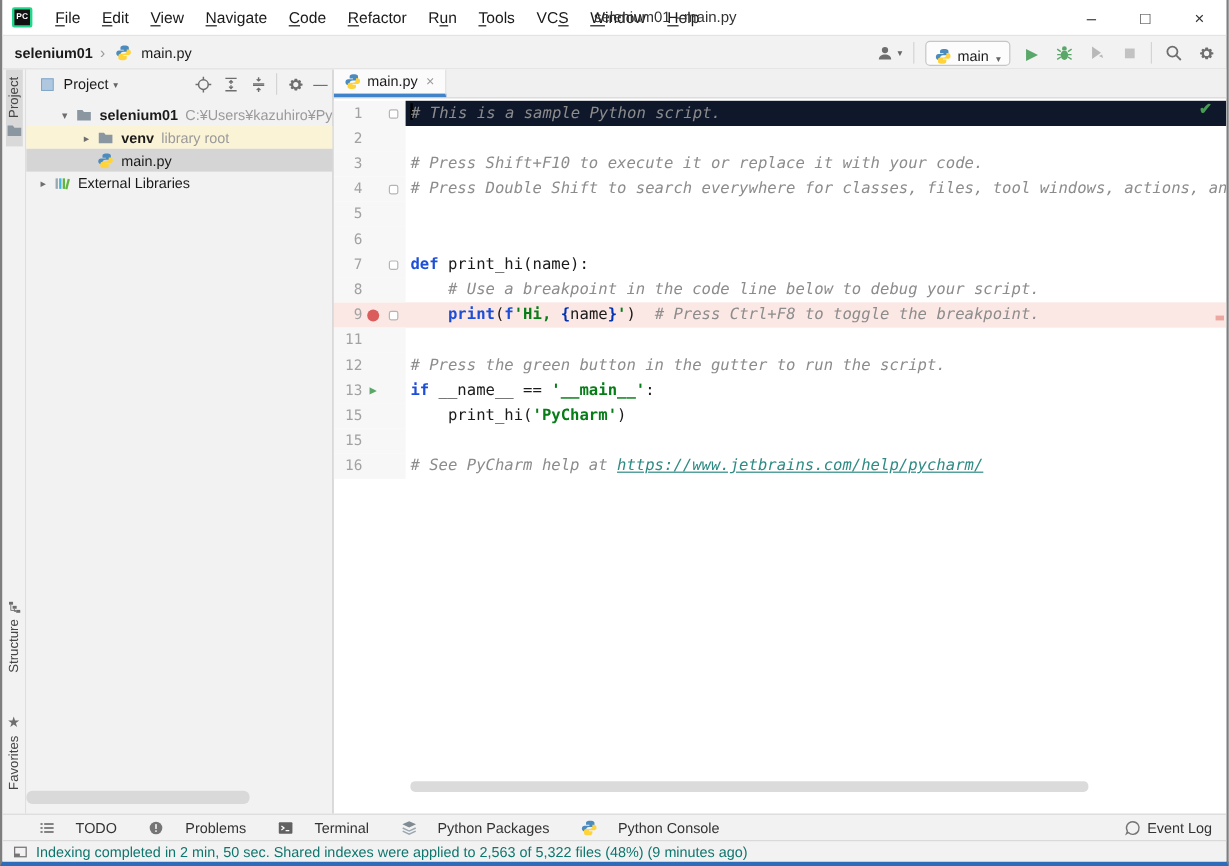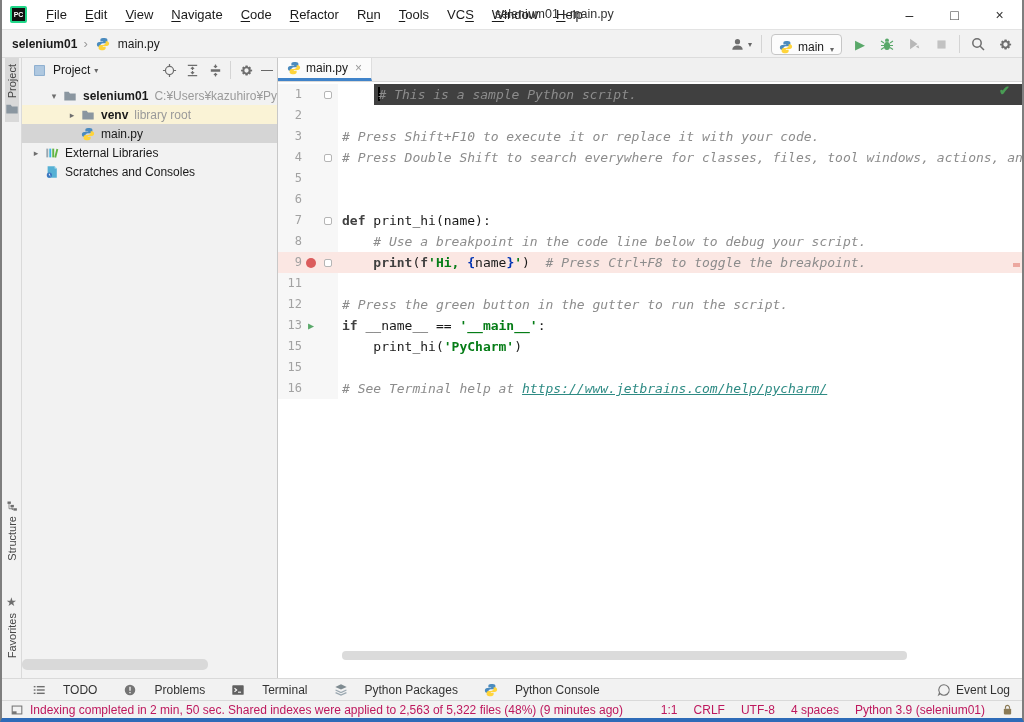--- a/index.html
+++ b/index.html
@@ -71,7 +71,7 @@
   .run-glyph { color:#59a869; font-size:10px; }
   .fold-box { width:8px; height:8px; border:1px solid #b5b5b5; border-radius:2px; background:#fff; }
   .codeline { flex:1; white-space:pre; overflow:hidden; padding-left:4px; }
-  .codeline.bg-cur { background:#404040;margin-left:36px; }
+  .codeline.bg-cur { background:#0f172a; }
   .caret { display:inline-block; width:1.5px; height:14px; background:#000; vertical-align:-2px; margin-right:-1px; }
   .tk-cmt { color:#8c8c8c; font-style:italic; }
   .tk-kw { color:#404040; font-weight:bold; }

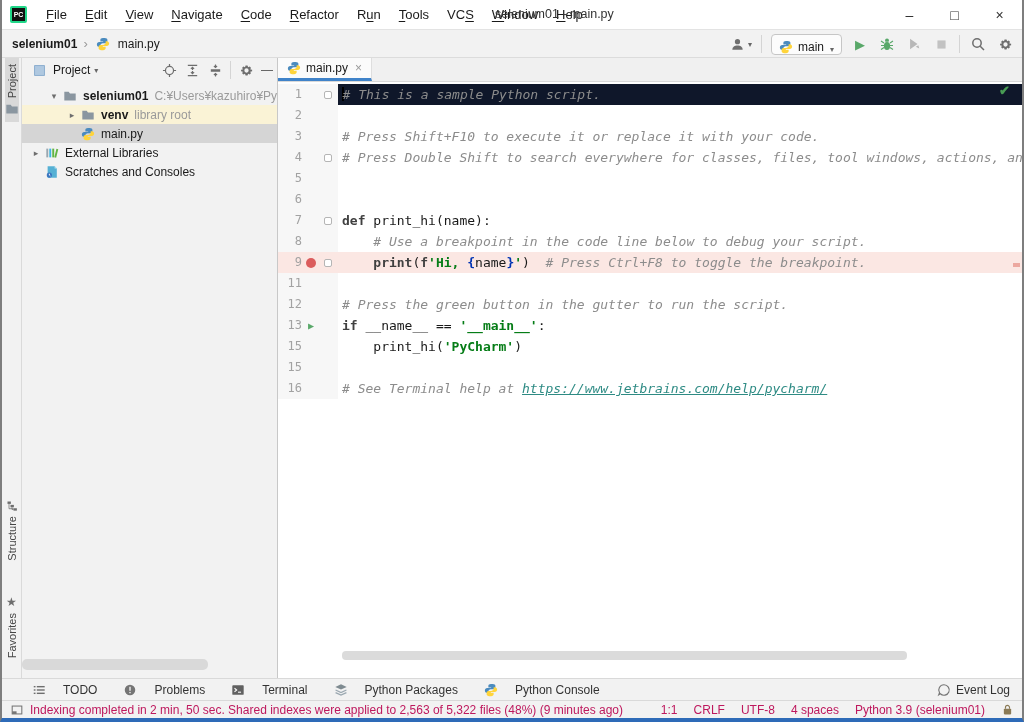--- a/index.html
+++ b/index.html
@@ -297,18 +297,6 @@
             </span>
             <span class="t-label">External Libraries</span>
           </div>
-          <div class="tree-row" style="padding-left: 6px;">
-            <span class="chev"></span>
-            <span class="t-ico">
-              <svg width="14" height="14" viewBox="0 0 16 16">
-                <path d="M3 1.5h8l2.5 2.5v10.5H3z" fill="#55b0d4"></path>
-                <path d="M11 1.5l2.5 2.5H11z" fill="#bde3f0"></path>
-                <circle cx="5" cy="11.5" r="3" fill="#3b76c0"></circle>
-                <path d="M5 10v1.5l1.2 1" stroke="#fff" stroke-width="1" fill="none"></path>
-              </svg>
-            </span>
-            <span class="t-label">Scratches and Consoles</span>
-          </div>
         </div>
       <div class="panel-hscroll"></div>
     </div>

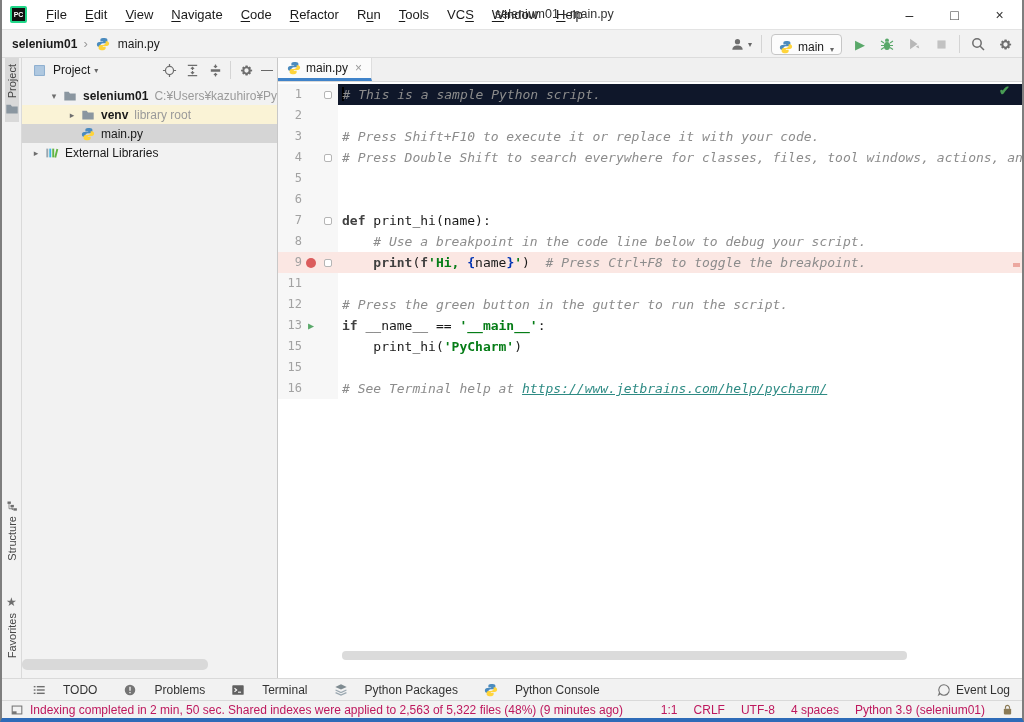--- a/index.html
+++ b/index.html
@@ -74,7 +74,7 @@
   .codeline.bg-cur { background:#0f172a; }
   .caret { display:inline-block; width:1.5px; height:14px; background:#000; vertical-align:-2px; margin-right:-1px; }
   .tk-cmt { color:#8c8c8c; font-style:italic; }
-  .tk-kw { color:#404040; font-weight:bold; }
+  .tk-kw { color:#1d4ed8; font-weight:bold; }
   .tk-str { color:#067d17; font-weight:bold; }
   .tk-link { color:#2e8b84; font-style:italic; text-decoration:underline; }
   .tk-brace { color:#0033b3; font-weight:bold; }

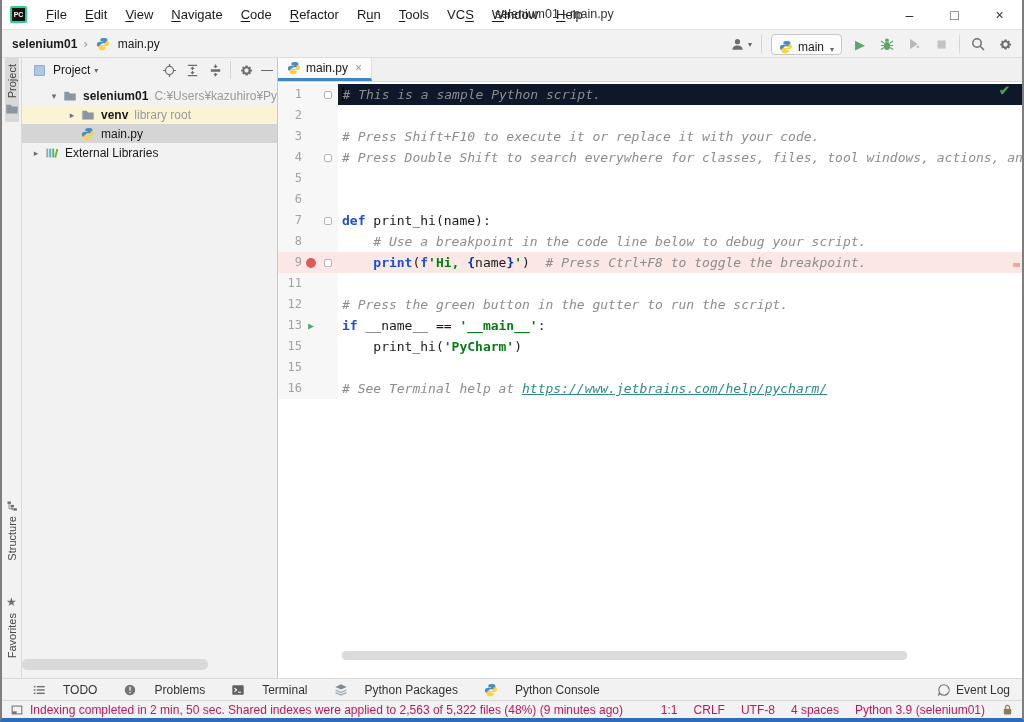--- a/index.html
+++ b/index.html
@@ -448,7 +448,7 @@
               <span class="gslot"></span>
               <span class="fslot"></span>
             </div>
-            <div class="codeline"><span class="tk-cmt"># See Terminal help at </span><span class="tk-link">https://www.jetbrains.com/help/pycharm/</span></div>
+            <div class="codeline"><span class="tk-cmt"># See PyCharm help at </span><span class="tk-link">https://www.jetbrains.com/help/pycharm/</span></div>
           </div>
         </div>
     </div>

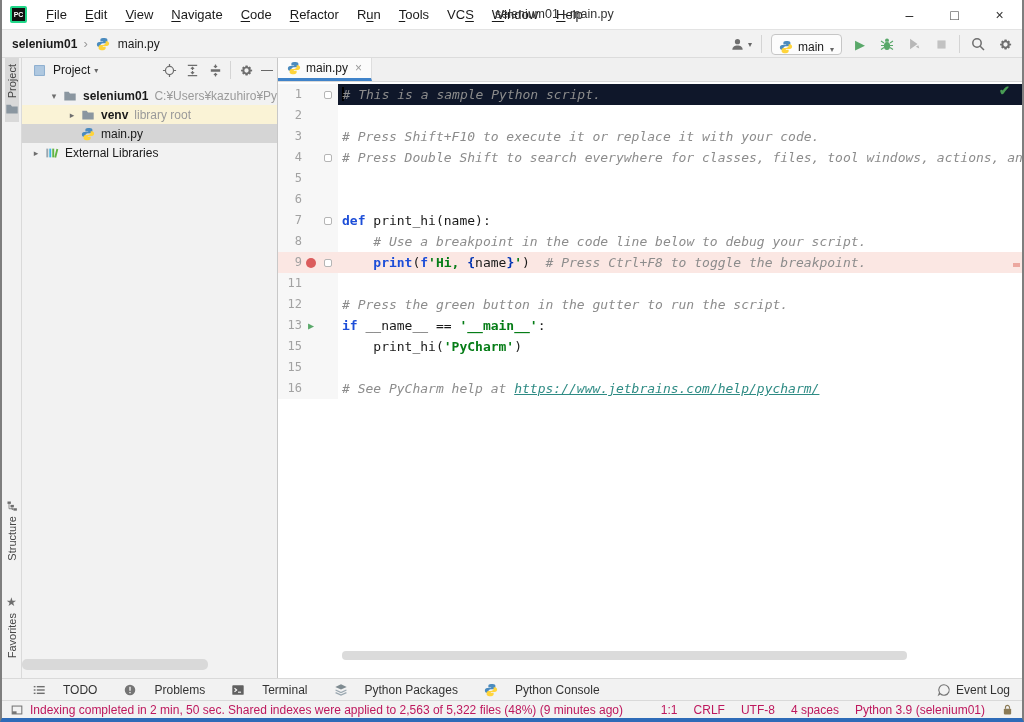--- a/index.html
+++ b/index.html
@@ -85,7 +85,7 @@
   .bb-item { display:flex; align-items:center; gap:17px; margin-right:26px; }
   .bb-right { margin-left:auto; display:flex; gap:5px; }
   
-  .statusbar { position:absolute; left:0; right:0; top:700px; height:18px; background:#f2f2f2; border-top:1px solid #d9d9d9; display:flex; align-items:center; padding:0 8px; font-size:12px; color:#be185d; }
+  .statusbar { position:absolute; left:0; right:0; top:700px; height:18px; background:#f2f2f2; border-top:1px solid #d9d9d9; display:flex; align-items:center; padding:0 8px; font-size:12px; color:#0f766e; }
   .sb-msg { margin-left:6px; white-space:nowrap; overflow:hidden; }
   .sb-right { margin-left:auto; display:flex; align-items:center; gap:16px; white-space:nowrap; }
   svg { display:block; }

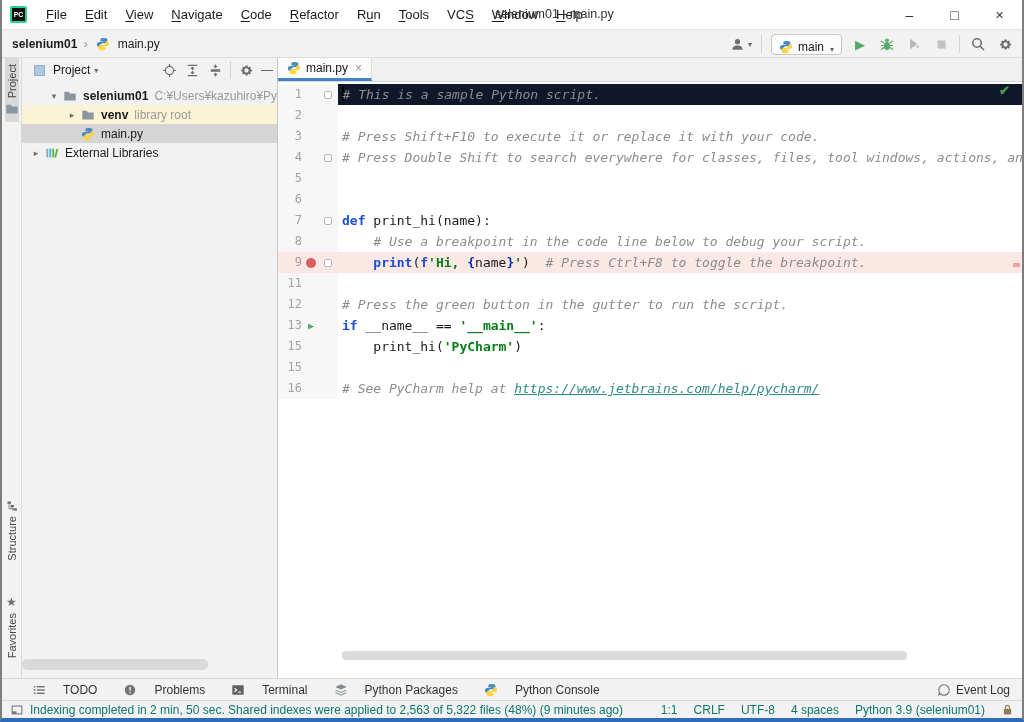--- a/index.html
+++ b/index.html
@@ -527,19 +527,6 @@
         </svg>
       </span>
     <span class="sb-msg">Indexing completed in 2 min, 50 sec. Shared indexes were applied to 2,563 of 5,322 files (48%) (9 minutes ago)</span>
-    <span class="sb-right" id="sb-right">
-        <span>1:1</span>
-        <span>CRLF</span>
-        <span>UTF-8</span>
-        <span>4 spaces</span>
-        <span>Python 3.9 (selenium01)</span>
-        <span>
-          <svg width="13" height="13" viewBox="0 0 16 16">
-            <rect x="3.5" y="7" width="9" height="7" rx="1" fill="#8a7a56"></rect>
-            <path d="M5.5 7V5.5a2.5 2.5 0 0 1 5 0V7" fill="none" stroke="#8a7a56" stroke-width="1.4"></path>
-          </svg>
-        </span>
-      </span>
   </div>
 
 </div>

